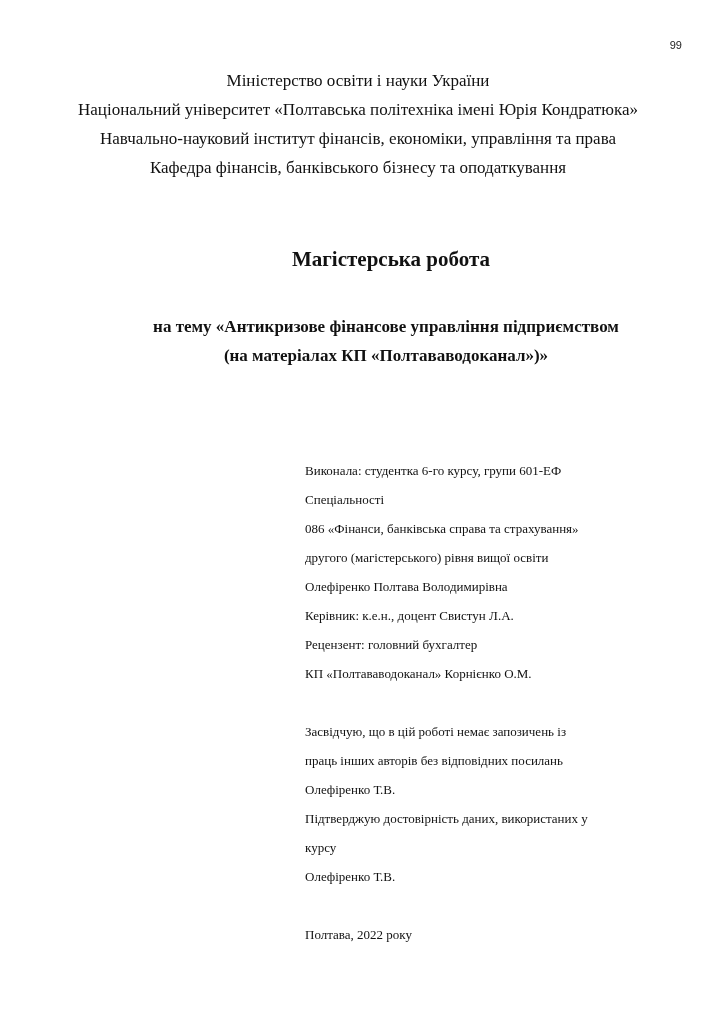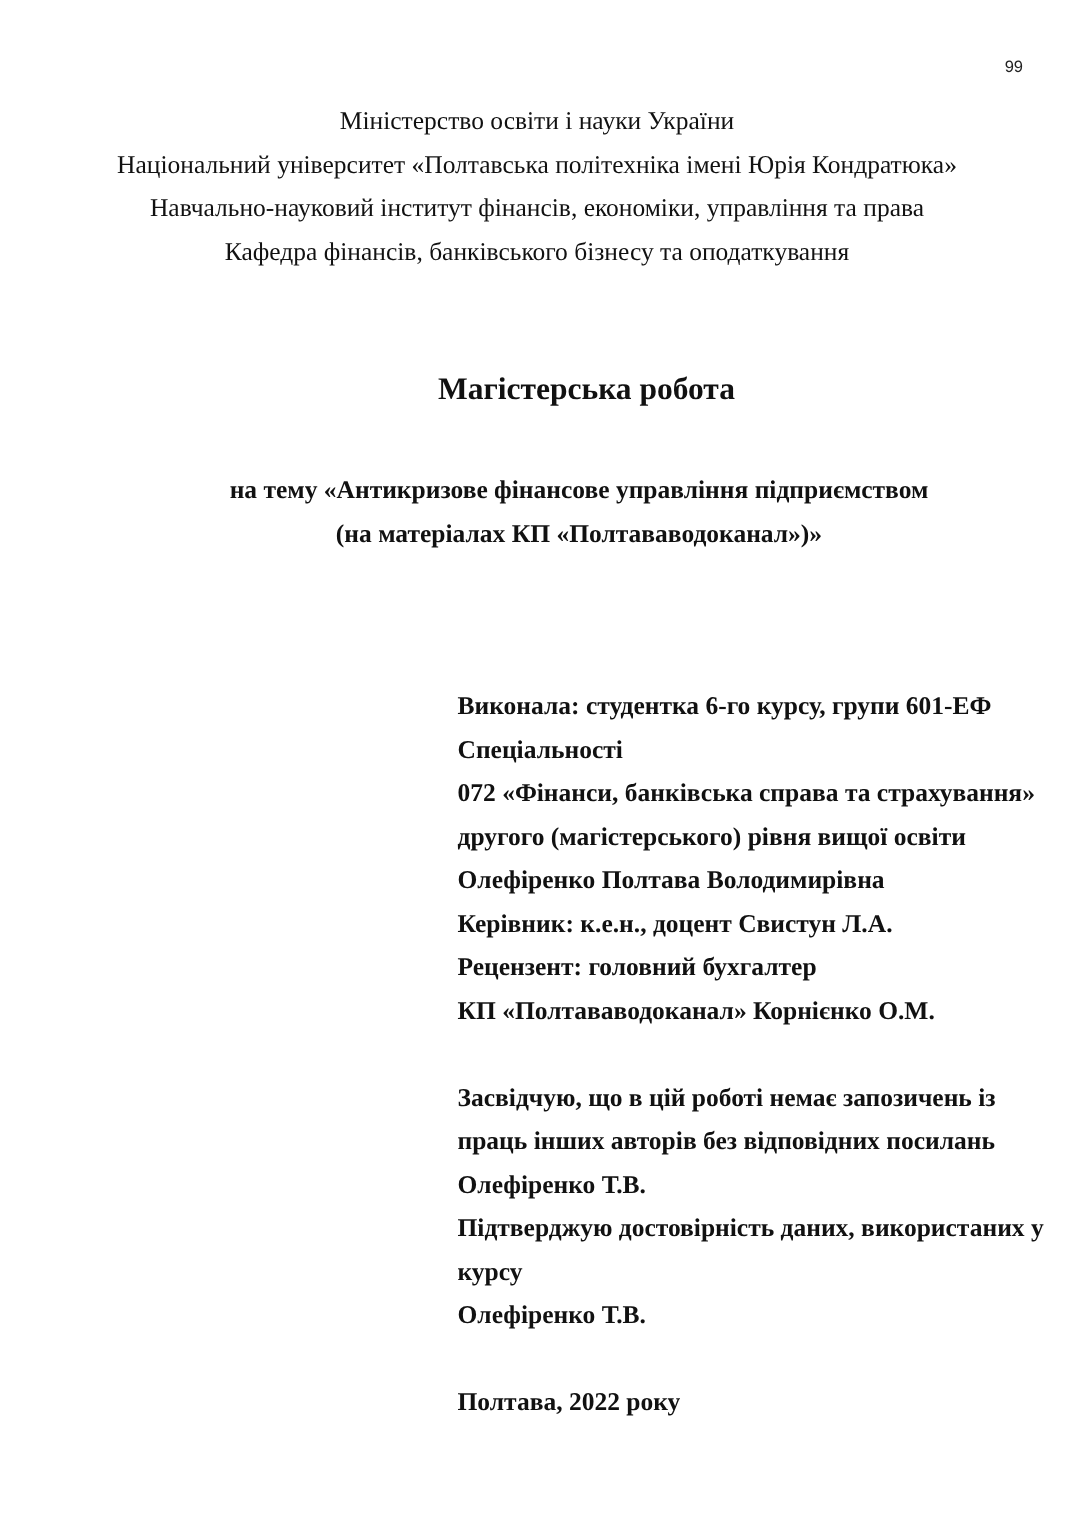--- a/index.html
+++ b/index.html
@@ -62,9 +62,8 @@
     top: 456px;
     left: 305px;
     width: 400px;
-    font-size: 17px;
+    font-size: 13px;
     line-height: 29px;
-    font-weight: bold;
   }
   .info-line {
     display: block;

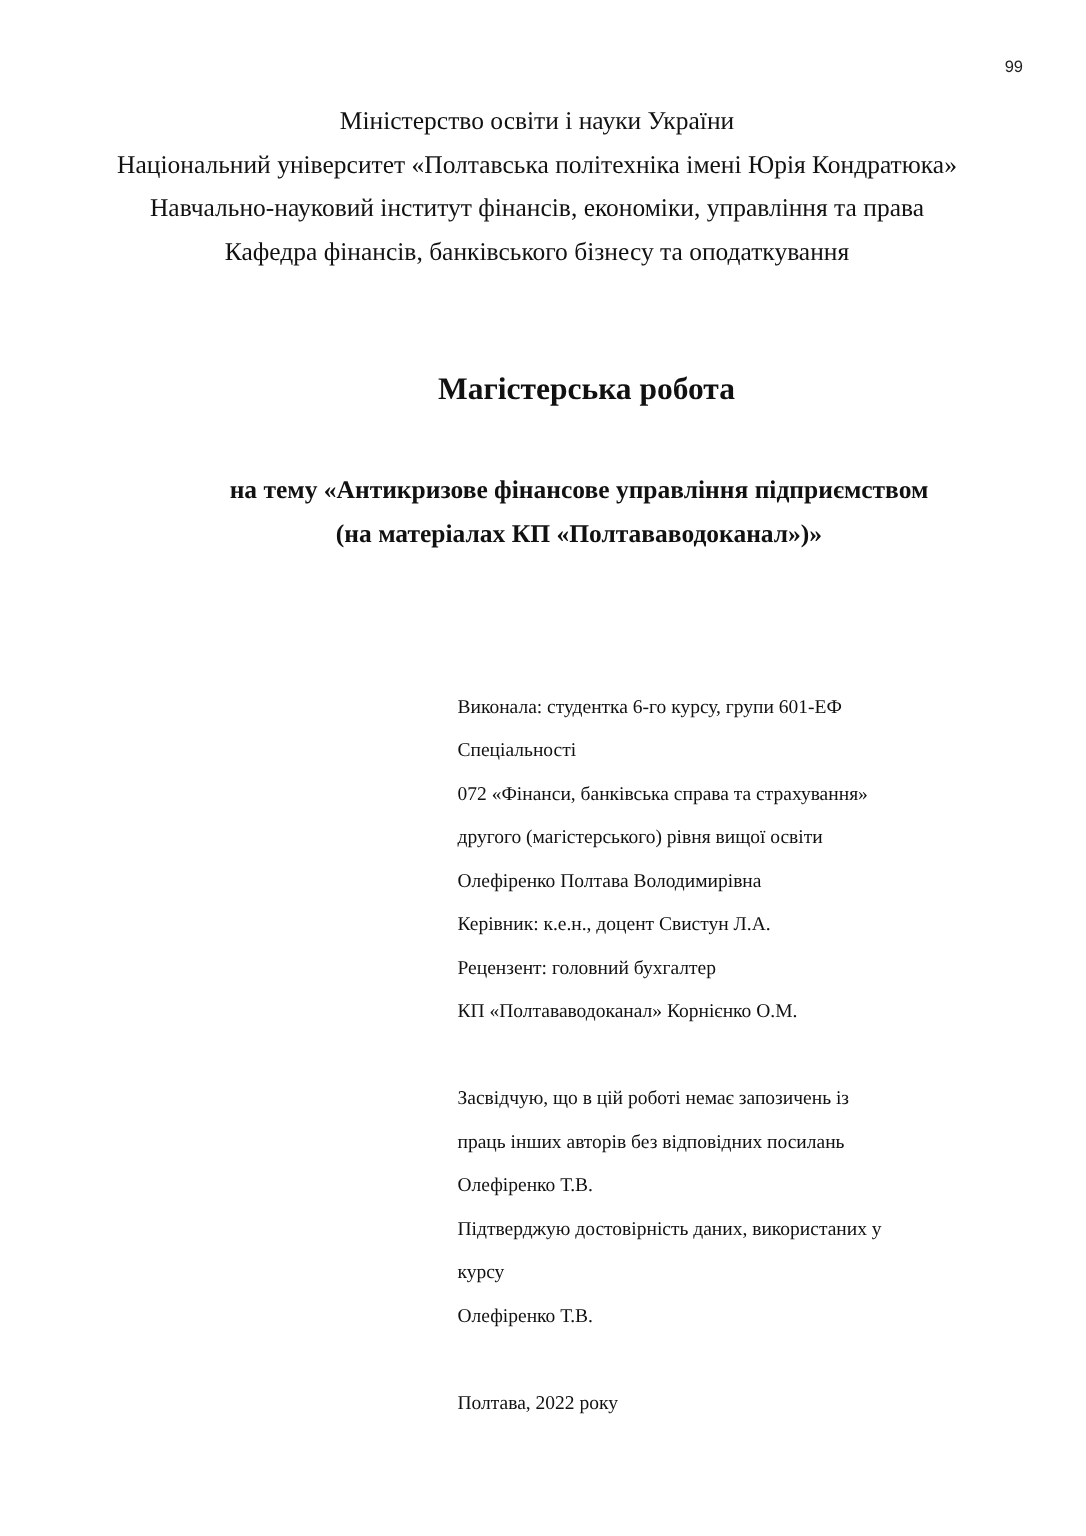--- a/index.html
+++ b/index.html
@@ -96,7 +96,7 @@
 <div class="info-block">
   <span class="info-line">Виконала: студентка 6-го курсу, групи 601-ЕФ</span>
   <span class="info-line">Спеціальності</span>
-  <span class="info-line">072 «Фінанси, банківська справа та страхування»</span>
+  <span class="info-line">086 «Фінанси, банківська справа та страхування»</span>
   <span class="info-line">другого (магістерського) рівня вищої освіти</span>
   <span class="info-line">Олефіренко Полтава Володимирівна</span>
   <span class="info-line">Керівник: к.е.н., доцент Свистун Л.А.</span>

